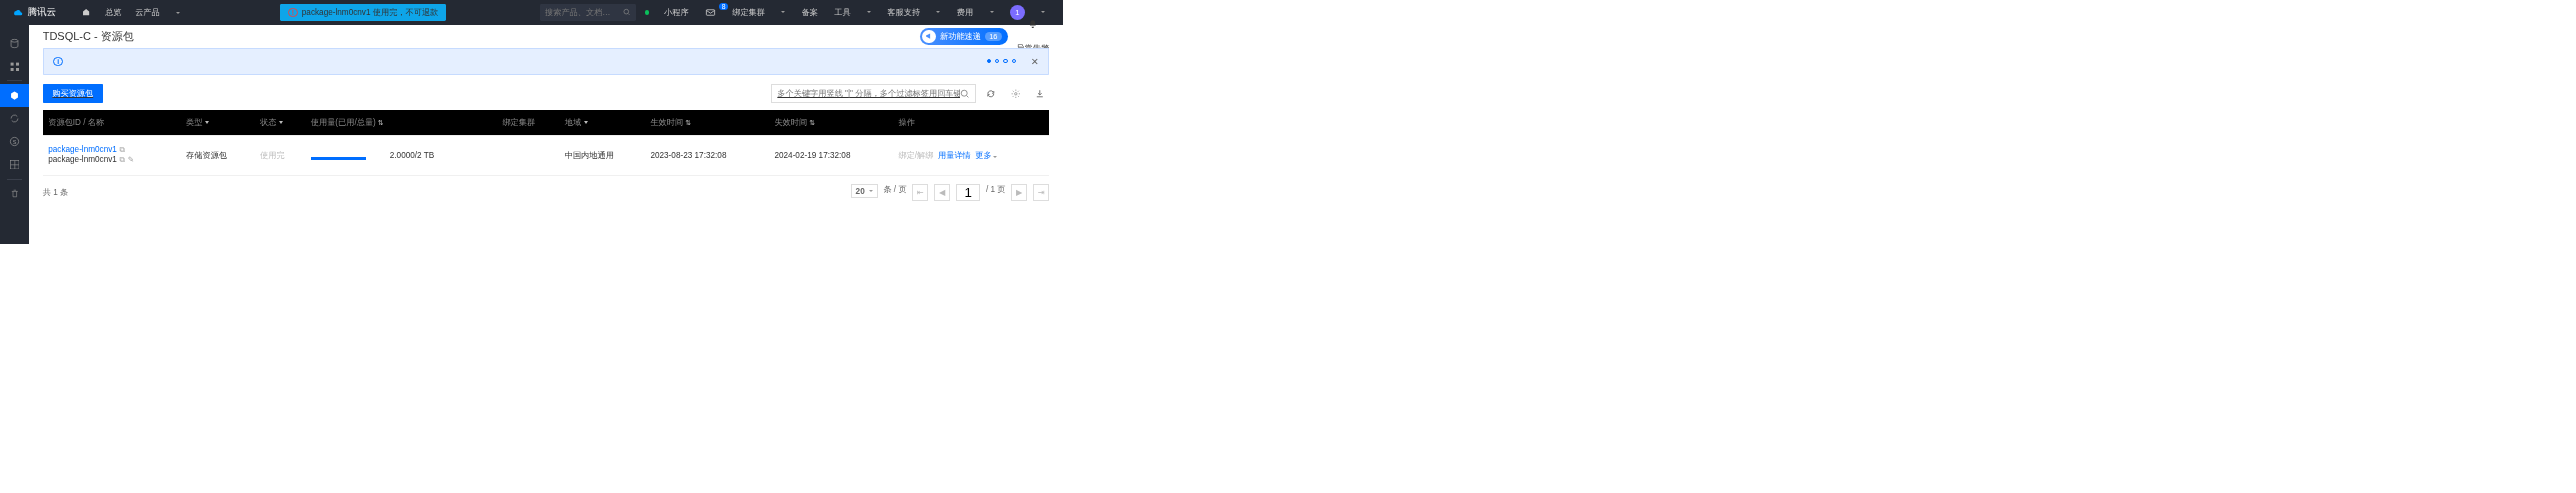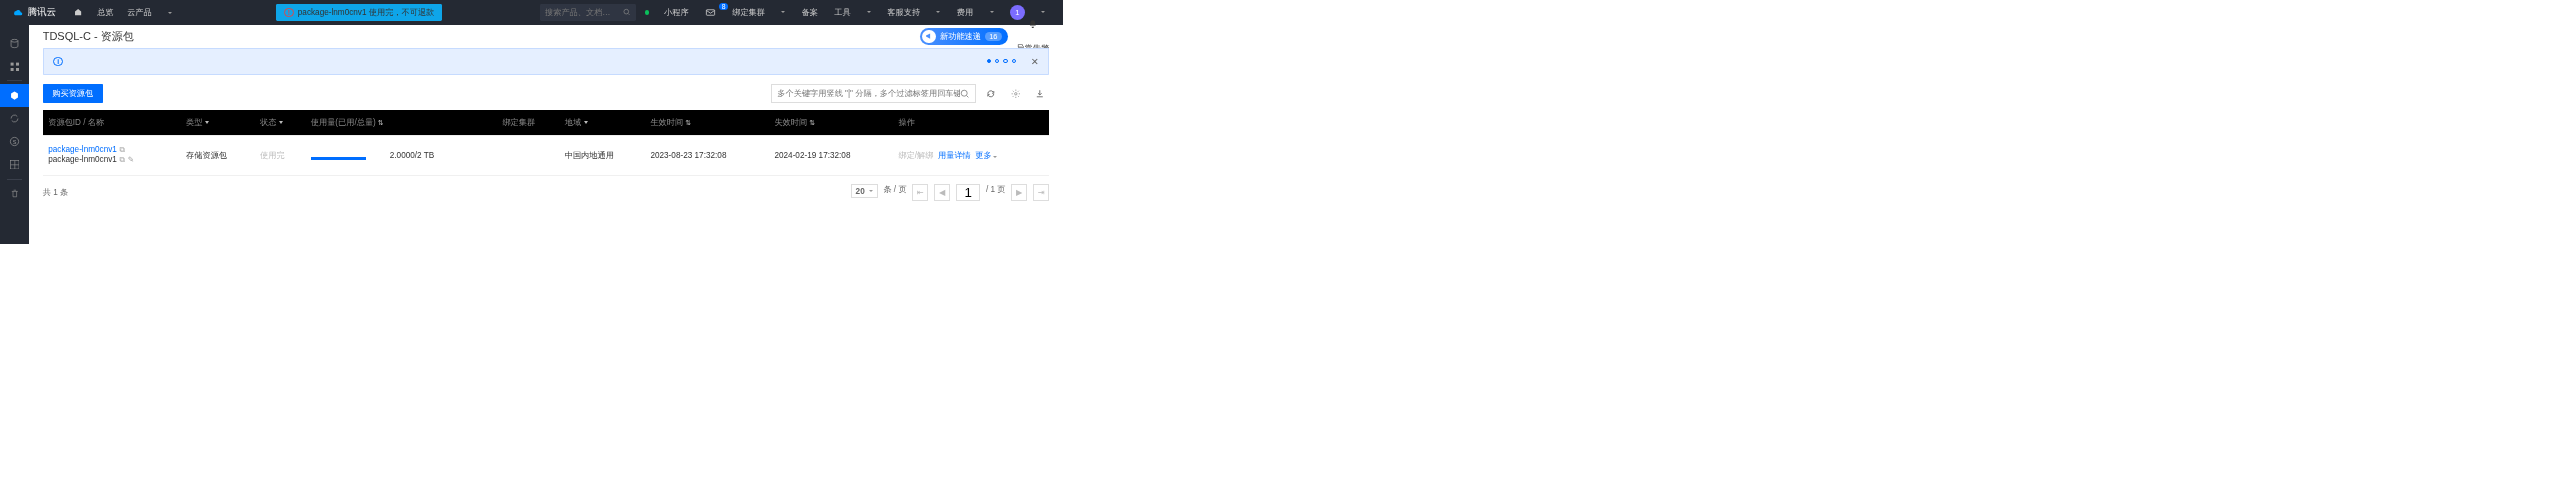--- a/index.html
+++ b/index.html
@@ -5,7 +5,7 @@
 * { box-sizing: border-box; margin: 0; padding: 0; }
 body { font-family: -apple-system, BlinkMacSystemFont, "PingFang SC", "Microsoft YaHei", sans-serif; font-size: 8.2px; color: #333; background: #fff; width: 1063px; }
 .topbar { height: 25px; background: #242933; display: flex; align-items: center; color: #ccc; padding: 0 11px; }
-.topbar .logo { display: flex; gap: 4.1px; font-size: 9.6px; color: #fff; margin-right: 11px; }
+.topbar .logo { display: flex; gap: 4.1px; font-size: 9.6px; color: #fff; margin-right: 19px; }
 .topbar .nav-item { display: flex; align-items: center; gap: 15px; padding: 0 6.8px; color: #ccc; height: 100%; cursor: pointer; }
 .topbar .alert-pill { background: #0ea5e9; border-radius: 1.4px; padding: 2.7px 8.2px; display: flex; align-items: center; gap: 4.1px; color: #333; margin: 0 auto; }
 .topbar .alert-pill .warn { width: 9.6px; height: 9.6px; border: 1px solid #e54545; border-radius: 50%; position: relative; display: inline-block; }

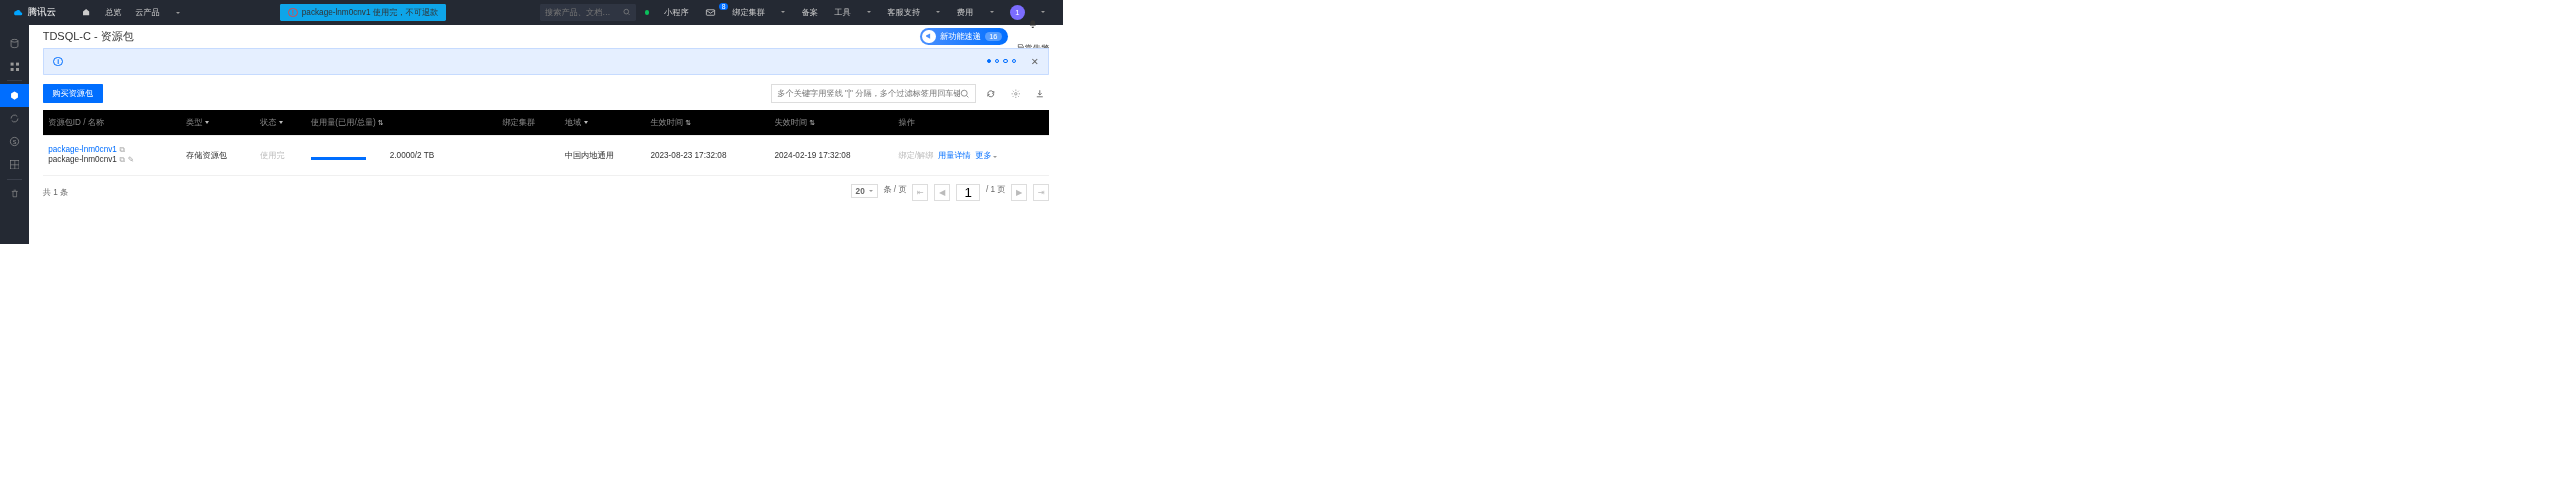--- a/index.html
+++ b/index.html
@@ -42,7 +42,7 @@
 .banner .dots .d.fill{ background:#006eff;}
 .banner .close { margin-left:8.2px; color:#666; font-size:9.6px; cursor:pointer;}
 
-.toolbar { display: flex; align-items: center; margin: 9.6px 0 6.8px; }
+.toolbar { display: flex; align-items: center; margin: 9.6px 0 6.8px; text-decoration: underline; }
 .btn-primary { background: #006eff; color: #fff; border: none; padding: 4.1px 9.6px; border-radius: 0.7px; cursor: pointer; font-size:8.2px;}
 .toolbar .right-tools { margin-left:auto; display:flex; align-items:center; gap:5.5px;}
 .filter-box { border:0.7px solid #ddd; height:19px; width:205px; display:flex; align-items:center; padding:0 5.5px;}

